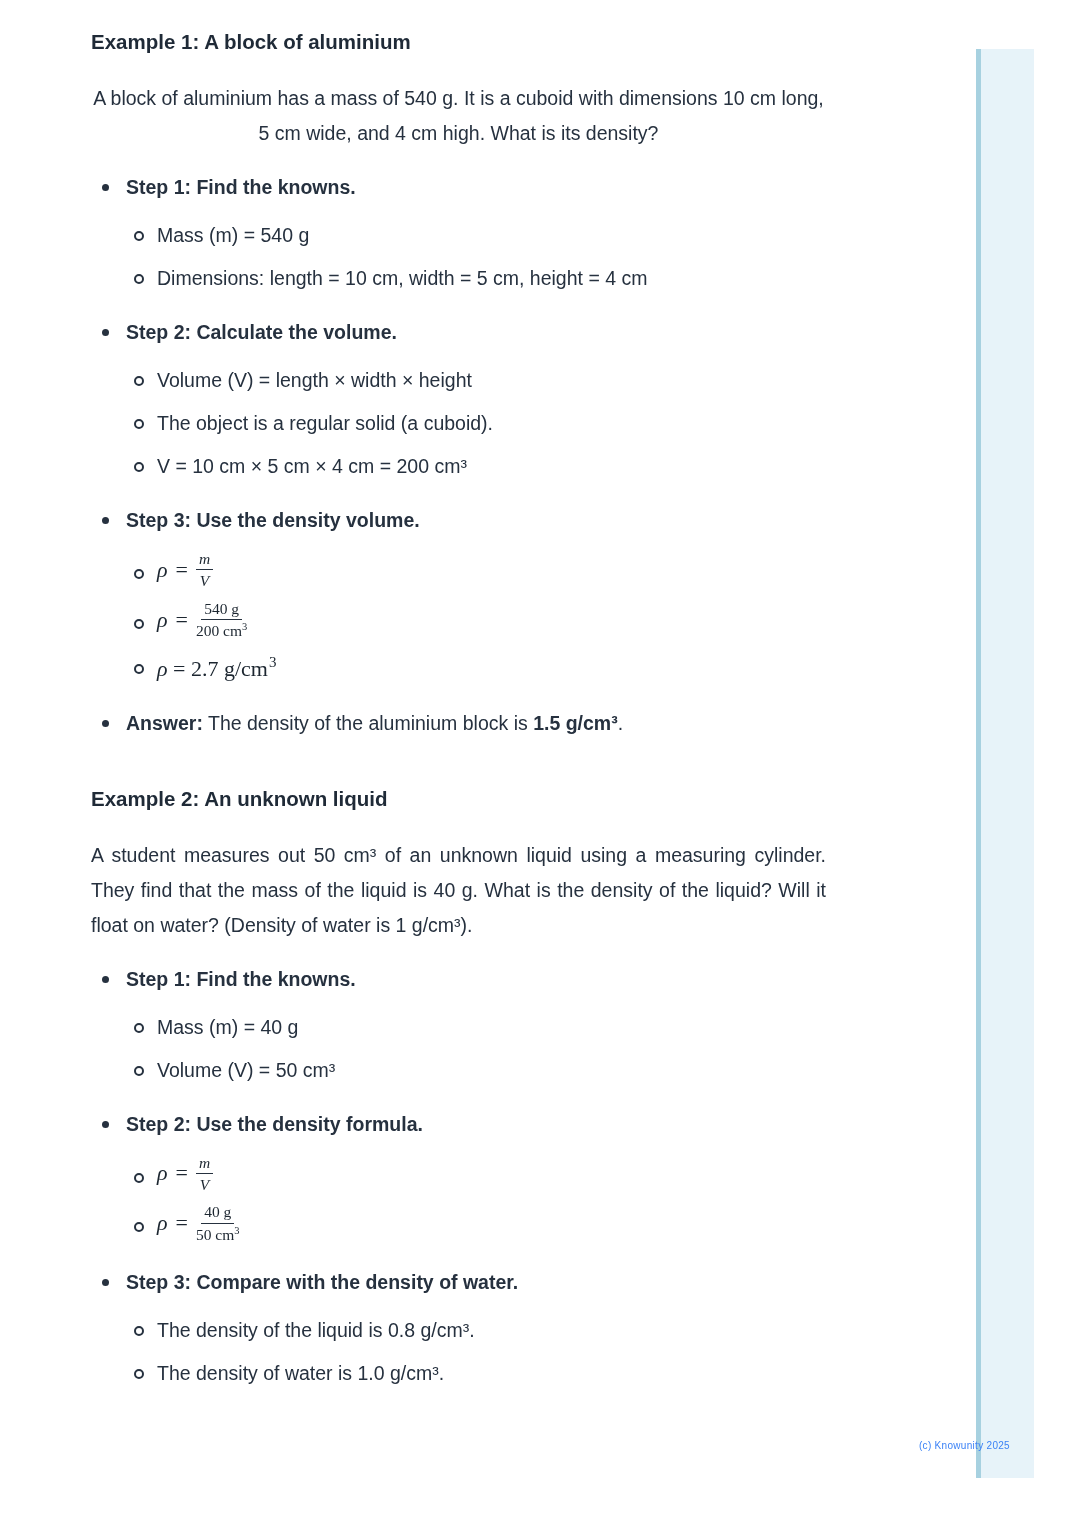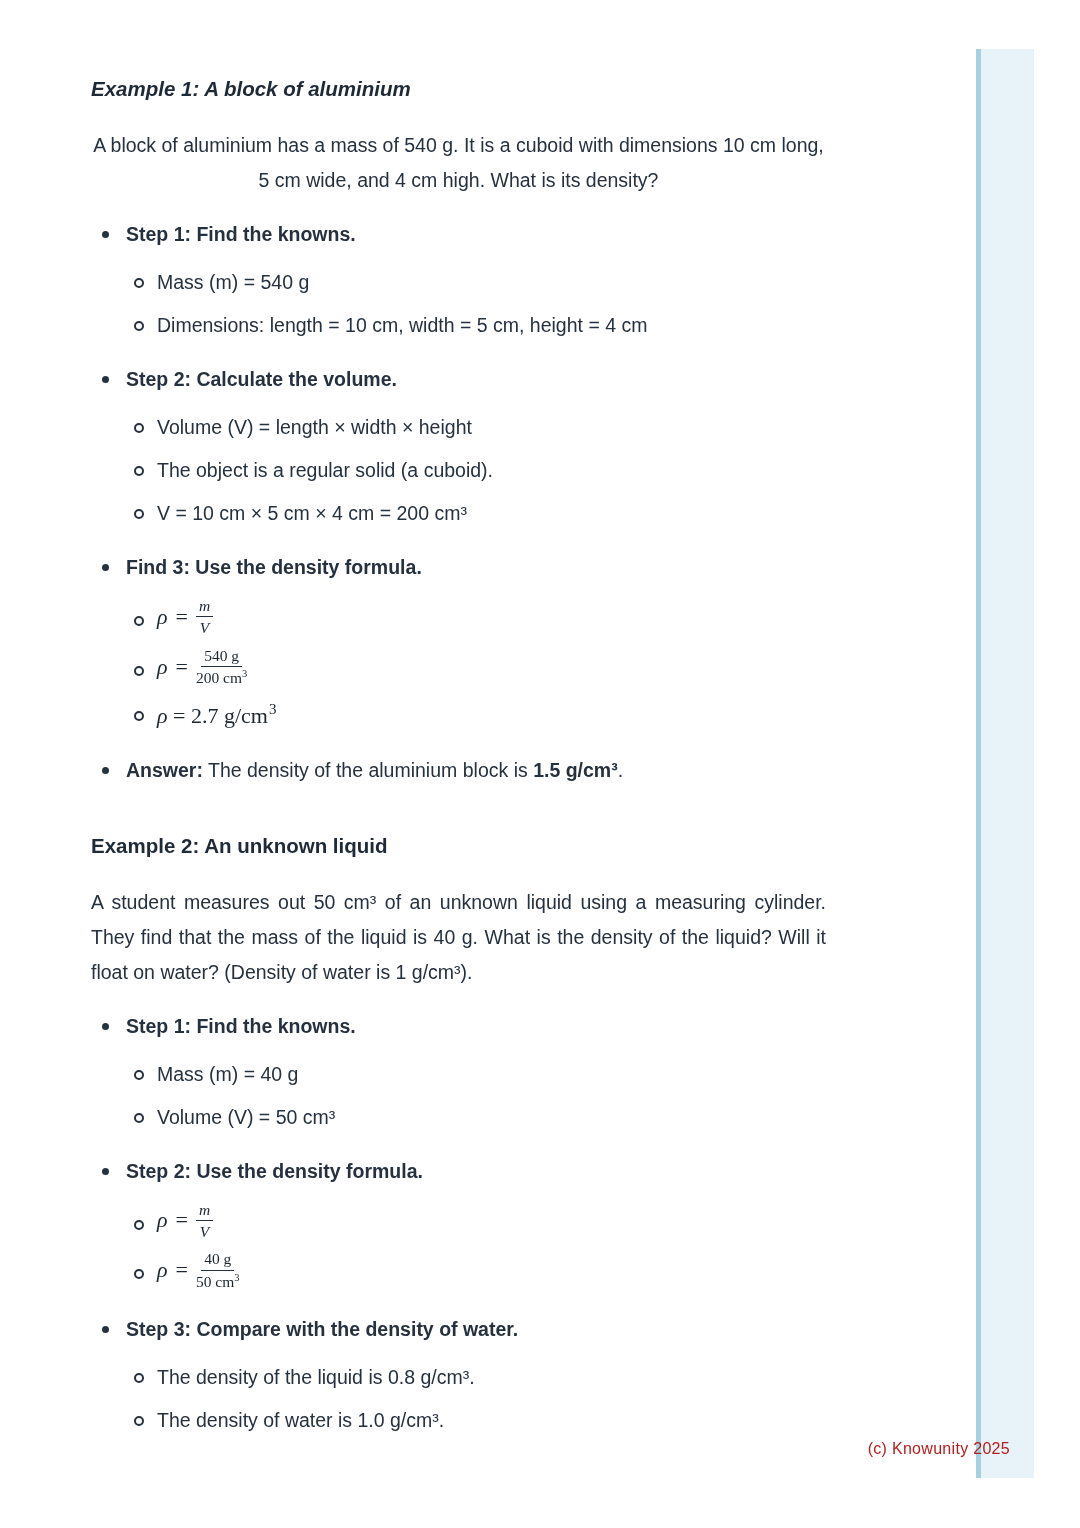--- a/index.html
+++ b/index.html
@@ -48,7 +48,7 @@
     color: #1f2a37;
     margin: 44px 0 0 0;
   }
-  .ex-title.first { margin-top: 75px; font-style: italic; }
+  .ex-title.first { margin-top: 28px; }
 
   .intro {
     font-size: 19.5px;

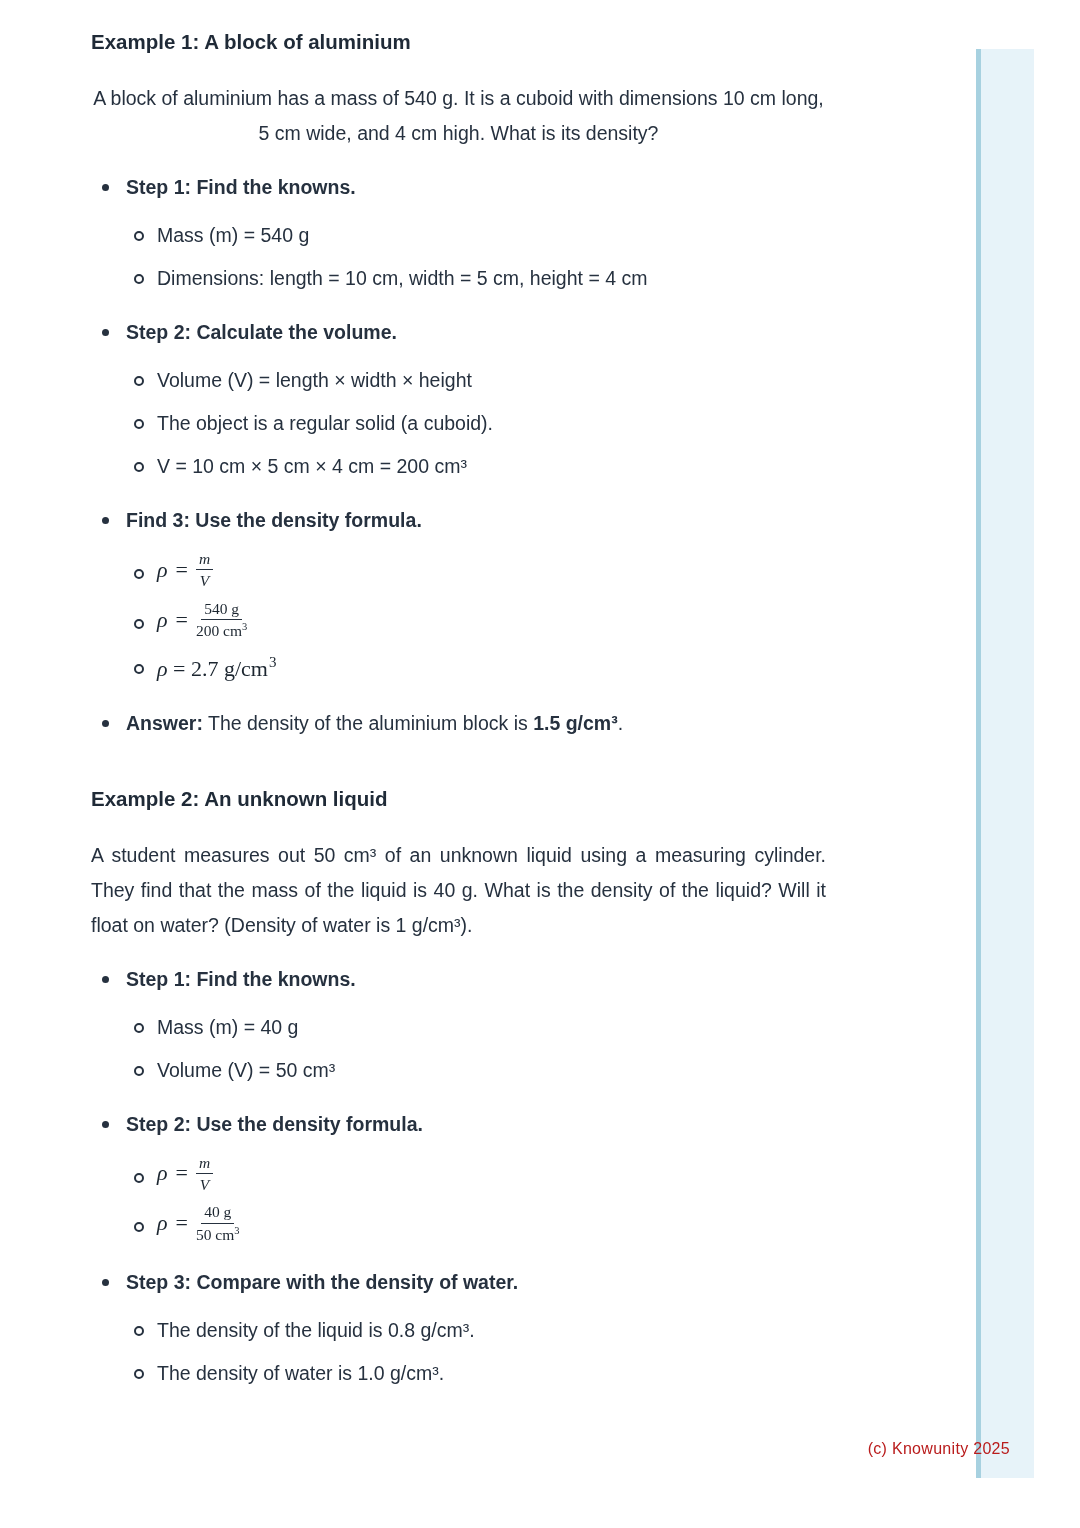--- a/index.html
+++ b/index.html
@@ -162,7 +162,7 @@
       </li>
 
       <li>
-        <span class="b">Find 3: Use the density formula.</span>
+        <span class="b">Step 3: Use the density volume.</span>
         <ul class="lvl2">
           <li class="has-frac"><span class="math"><span class="mi">ρ</span><span class="meq">=</span><span class="frac">
                   <span class="num mi">m</span>

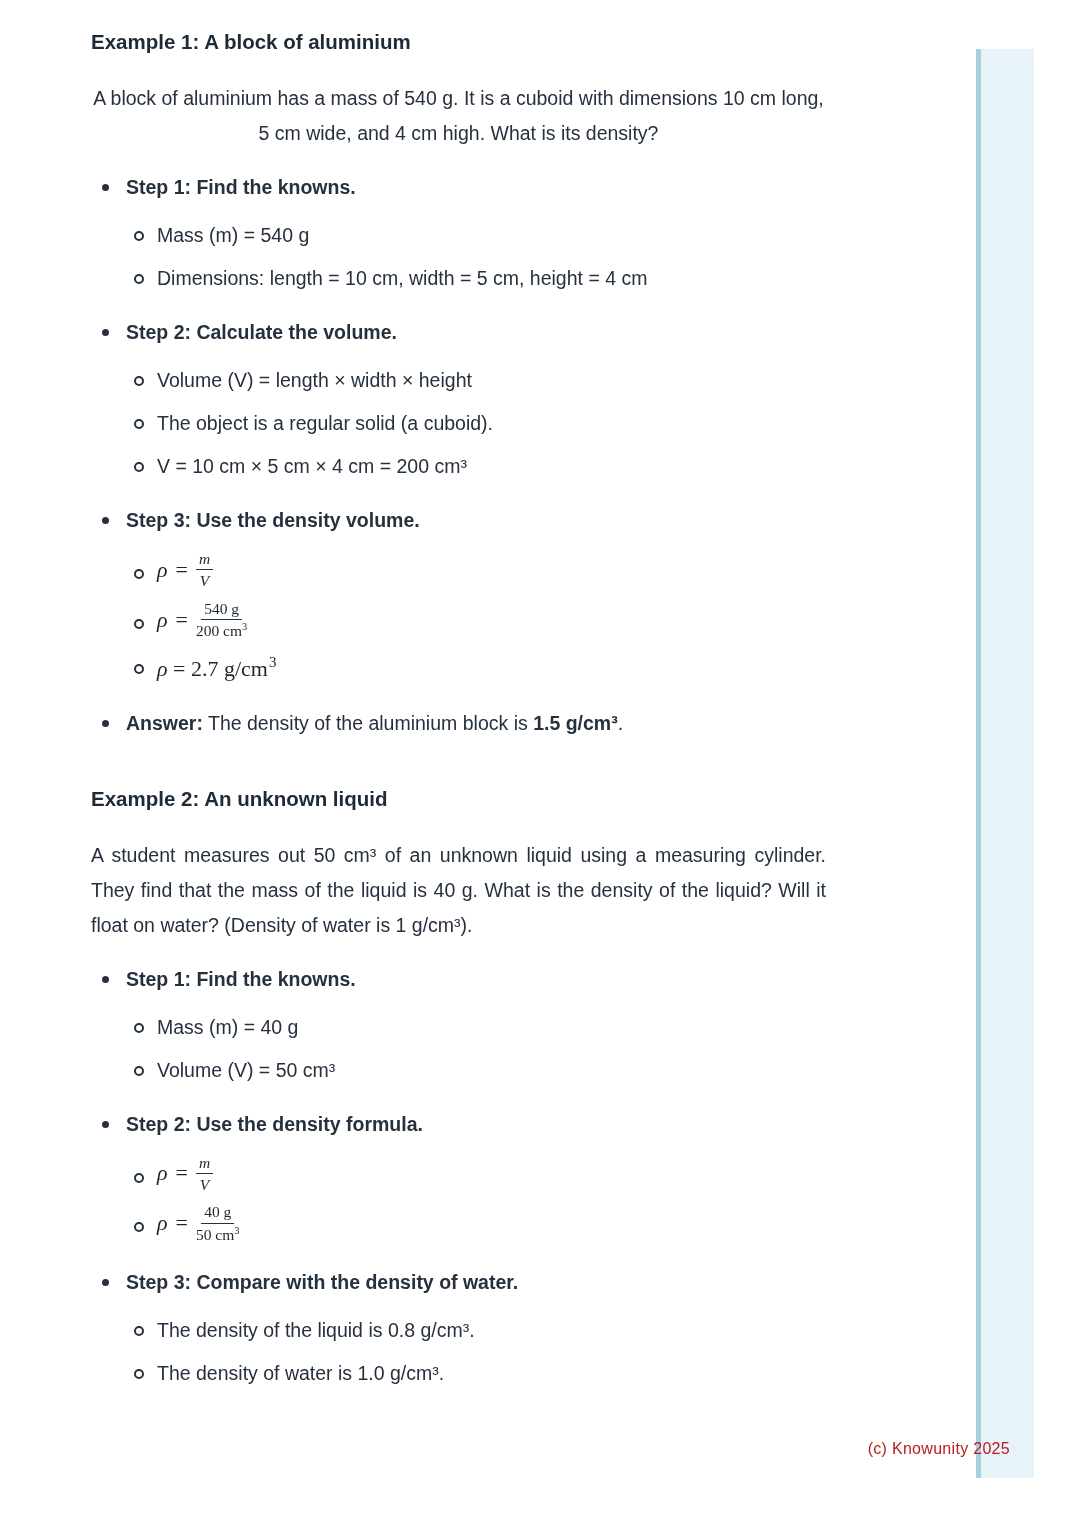--- a/index.html
+++ b/index.html
@@ -27,8 +27,8 @@
   .watermark {
     position: absolute;
     top: 1440px; right: 70px;
-    font-size: 16px;
-    color: #b91c1c;
+    font-size: 10px;
+    color: #3b82f6;
     letter-spacing: 0.3px;
     z-index: 2;
   }

